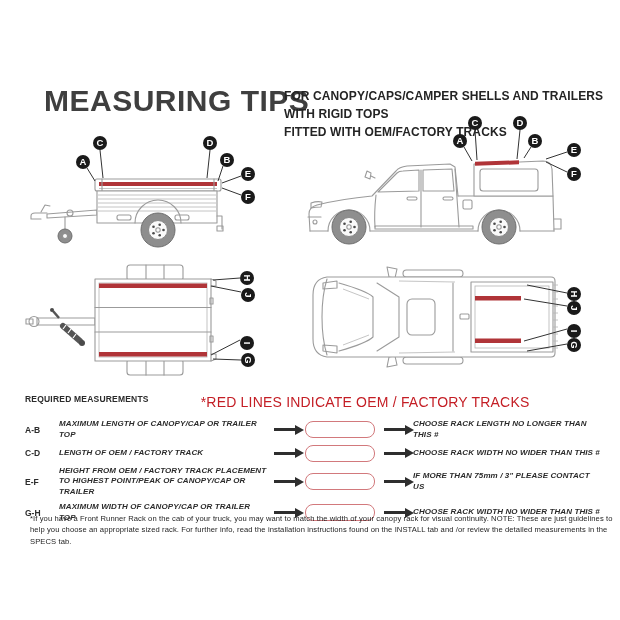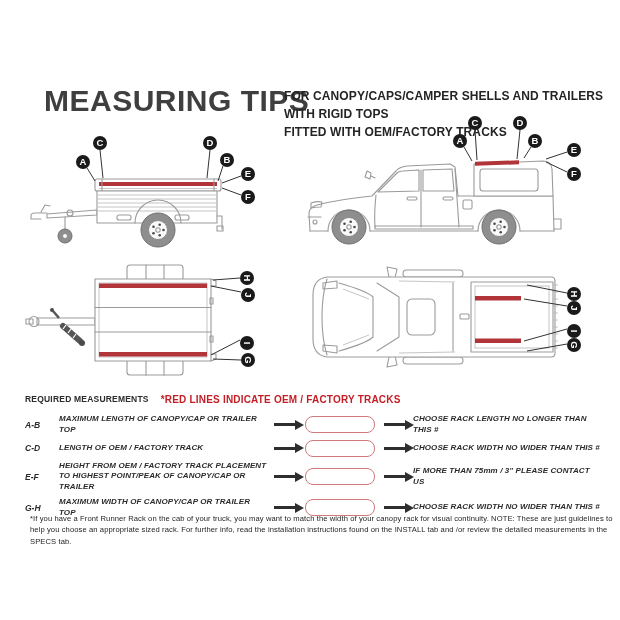--- a/index.html
+++ b/index.html
@@ -31,7 +31,7 @@
   #measurements{position:absolute;left:25px;top:394px;width:578px;}
   #measurements-head{display:flex;gap:12px;align-items:flex-start;margin-bottom:9px;}
   #measurements-head .h{font-size:8.5px;font-weight:700;color:#2b2b2b;letter-spacing:.2px;}
-  #measurements-head .n{font-size:10px;font-weight:700;color:#c41e25;letter-spacing:.2px;}
+  #measurements-head .n{font-size:14px;font-weight:400;color:#c41e25;letter-spacing:.2px;margin-left:40px;}
   .mrow{display:grid;grid-template-columns:34px 208px 36px 74px 36px 1fr;
         align-items:center;margin-bottom:4px;min-height:15px;}
   .mkey{font-size:8.5px;font-weight:700;color:#2b2b2b;font-style:italic;}

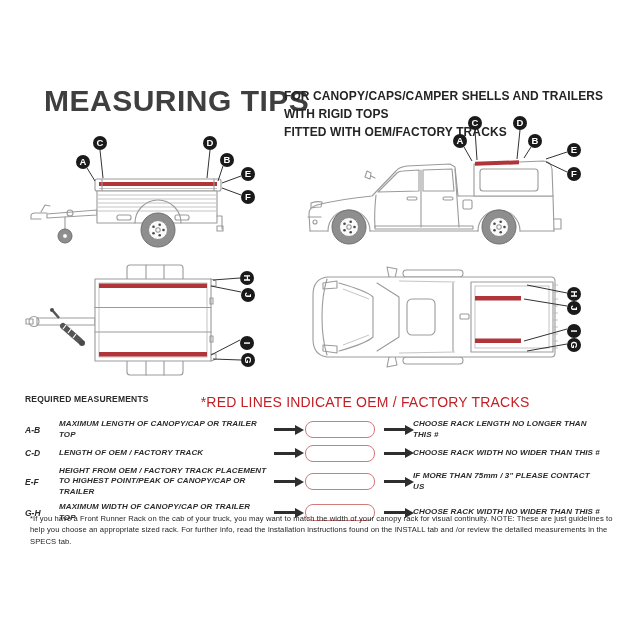--- a/index.html
+++ b/index.html
@@ -34,7 +34,7 @@
   #measurements-head .n{font-size:14px;font-weight:400;color:#c41e25;letter-spacing:.2px;margin-left:40px;}
   .mrow{display:grid;grid-template-columns:34px 208px 36px 74px 36px 1fr;
         align-items:center;margin-bottom:4px;min-height:15px;}
-  .mkey{font-size:8.5px;font-weight:700;color:#2b2b2b;font-style:italic;}
+  .mkey{font-size:8.5px;font-weight:700;color:#2b2b2b;}
   .mdesc,.mres{font-size:8px;font-weight:700;color:#2b2b2b;line-height:1.35;letter-spacing:.1px;font-style:italic;}
   .arrow{position:relative;width:22px;height:3px;background:#2e2e2e;margin:0 auto;}
   .arrow:after{content:"";position:absolute;right:-8px;top:-3.5px;width:0;height:0;

